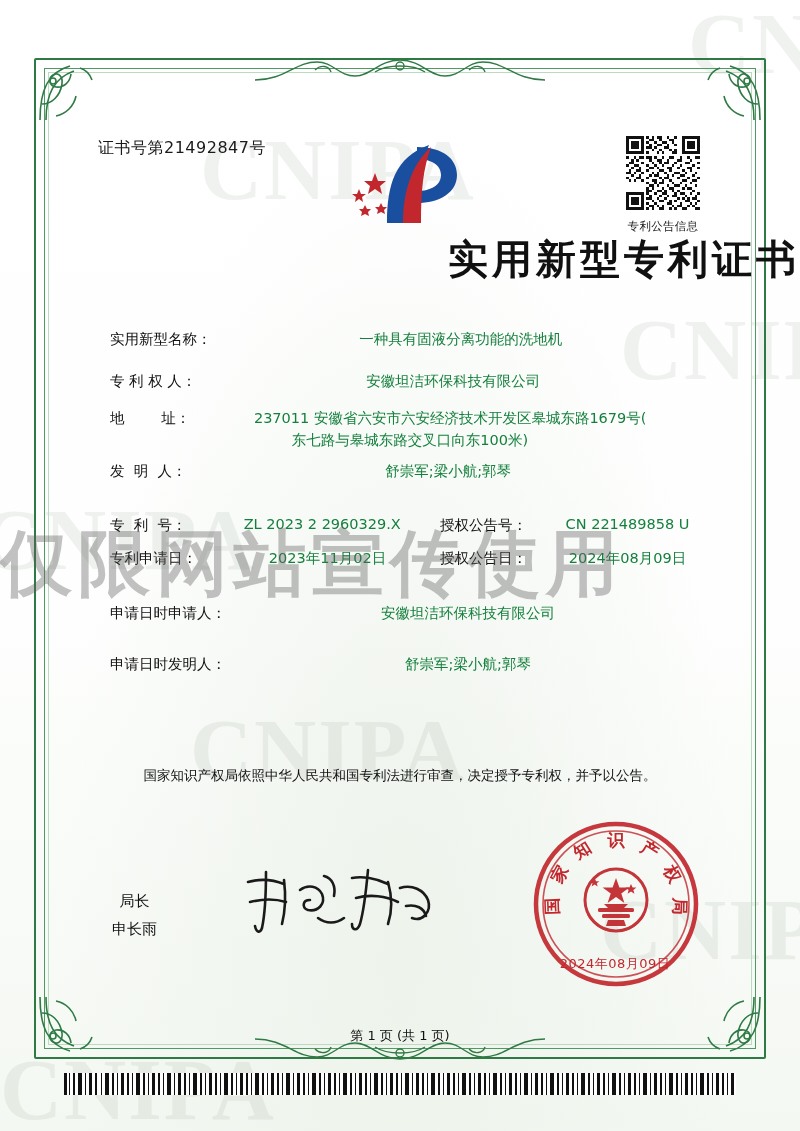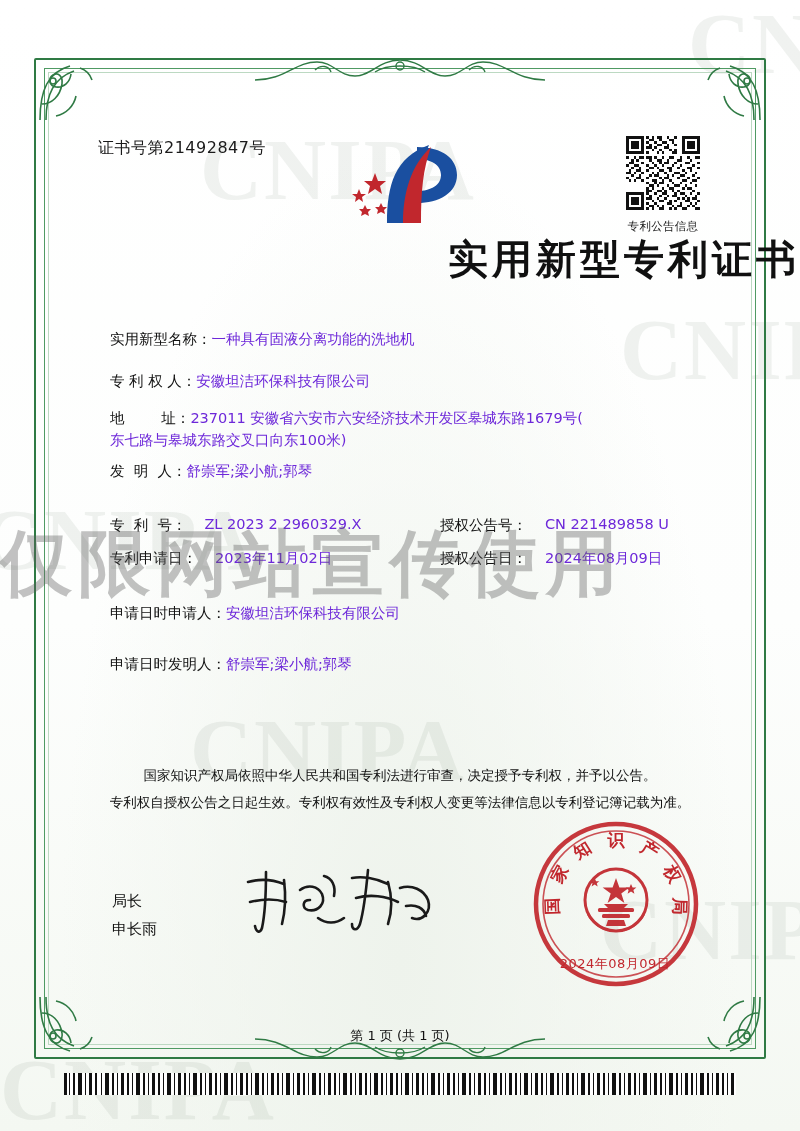--- a/index.html
+++ b/index.html
@@ -150,7 +150,8 @@
   }
   .fvalue {
     flex: 1 1 auto;
-    color: #6d28d9;
+    color: #15803d;
+    text-align: center;
   }
   .spacer-8 { height: 8px; }
   .spacer-14 { height: 14px; }

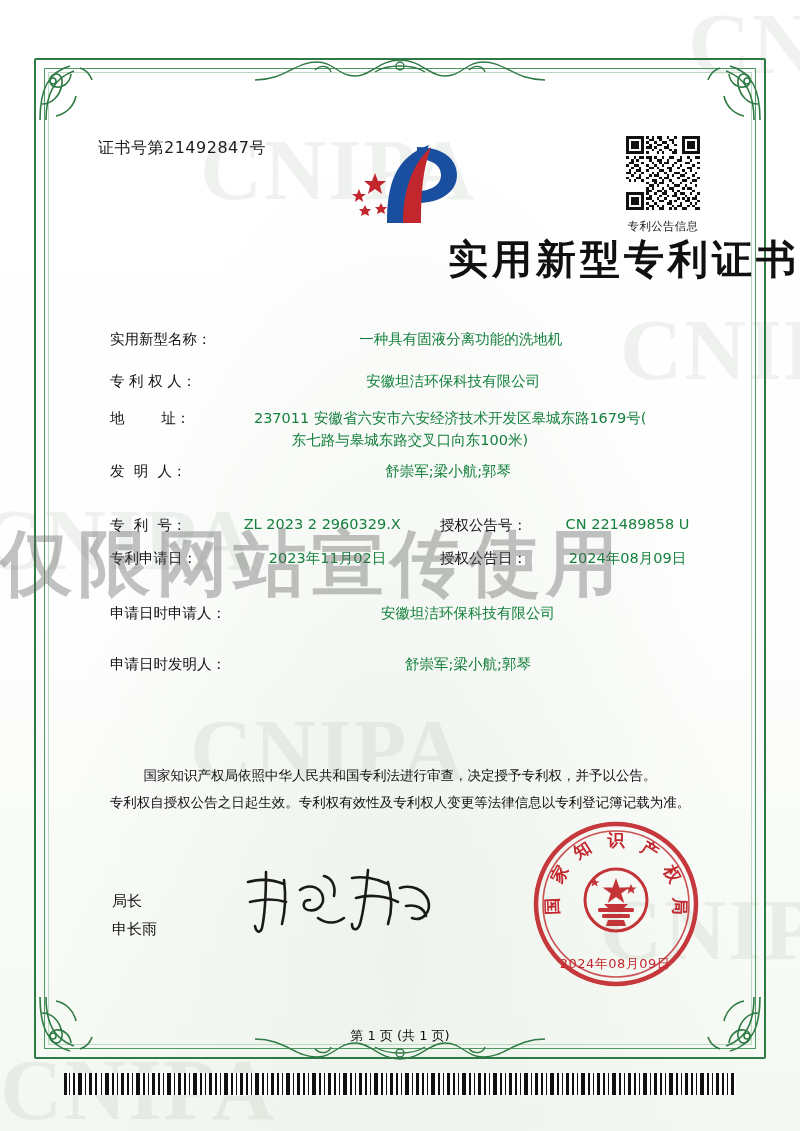--- a/index.html
+++ b/index.html
@@ -646,7 +646,6 @@
 
   <div class="legal">
     <p>国家知识产权局依照中华人民共和国专利法进行审查，决定授予专利权，并予以公告。</p>
-    <p>专利权自授权公告之日起生效。专利权有效性及专利权人变更等法律信息以专利登记簿记载为准。</p>
   </div>
 
   <div class="sig-block">

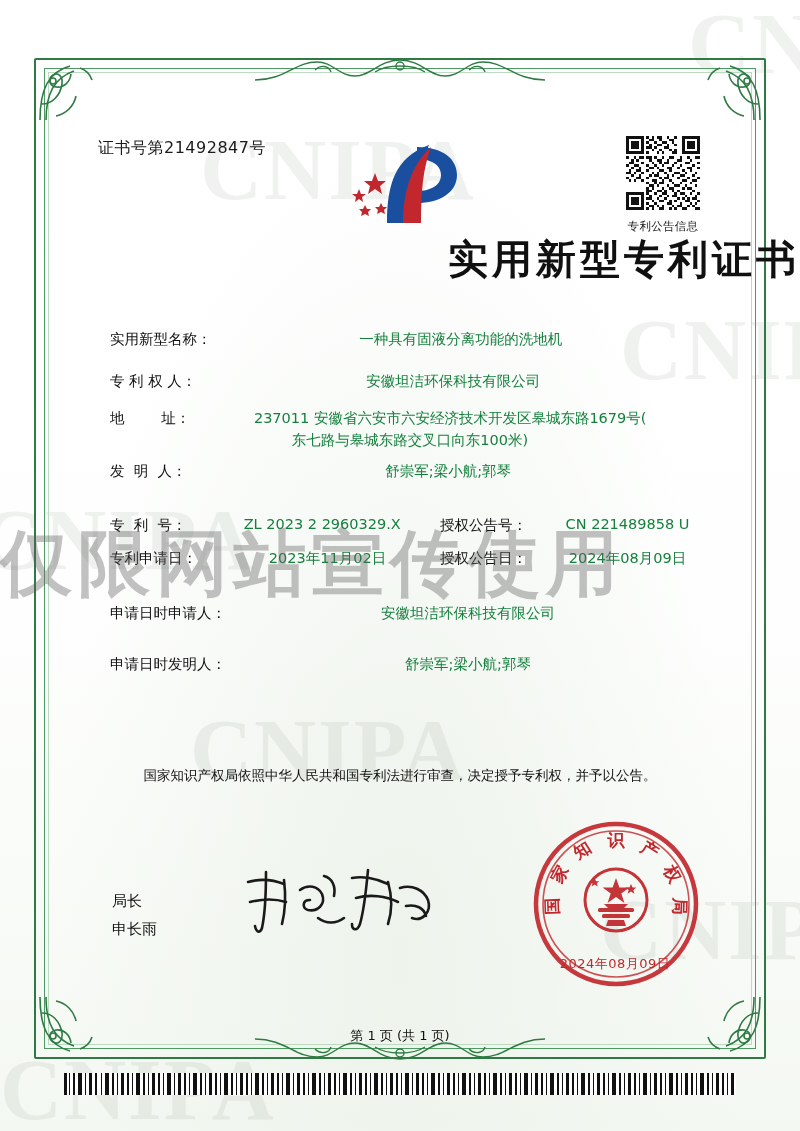--- a/index.html
+++ b/index.html
@@ -189,6 +189,7 @@
     font-size: 15px;
     line-height: 1.85;
     color: #111;
+    text-align: center;
   }
   .signature {
     position: absolute;

